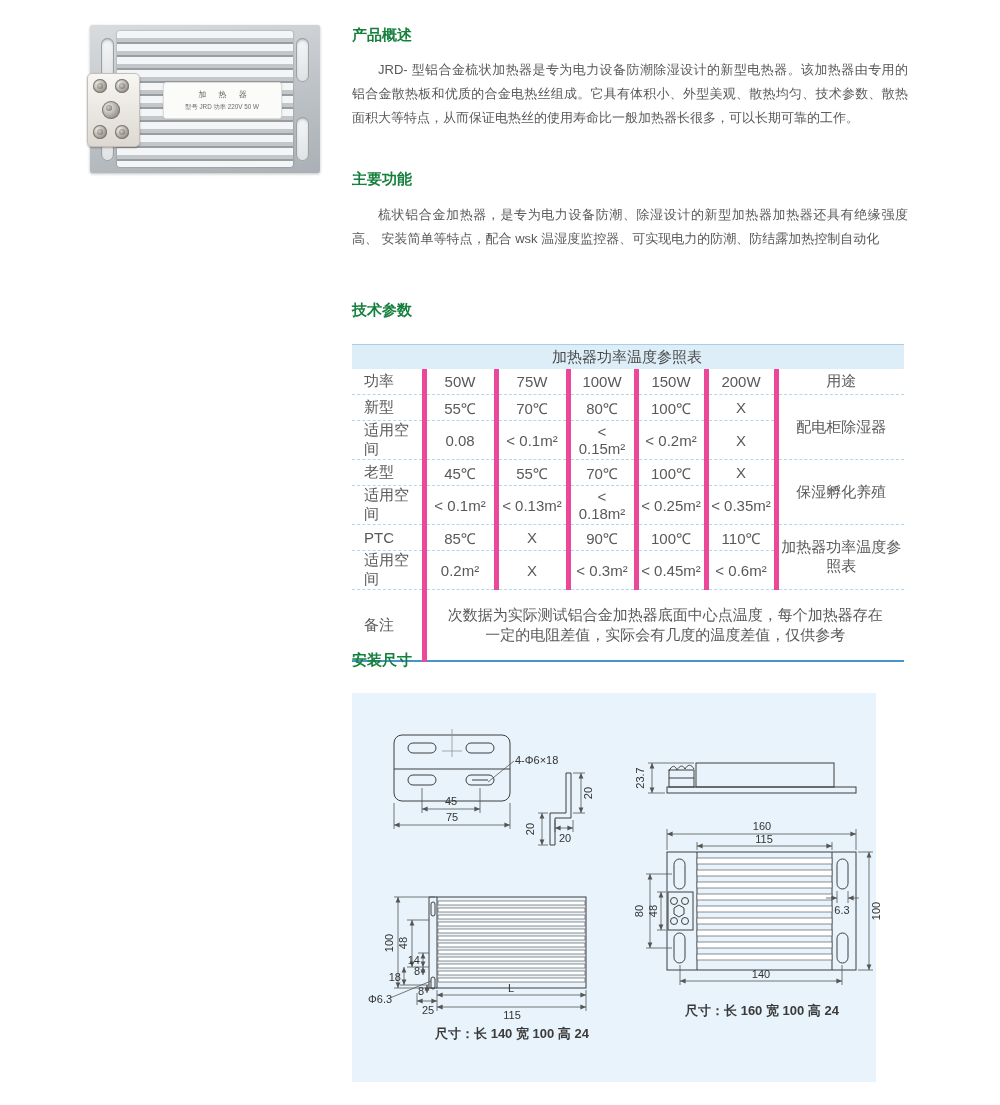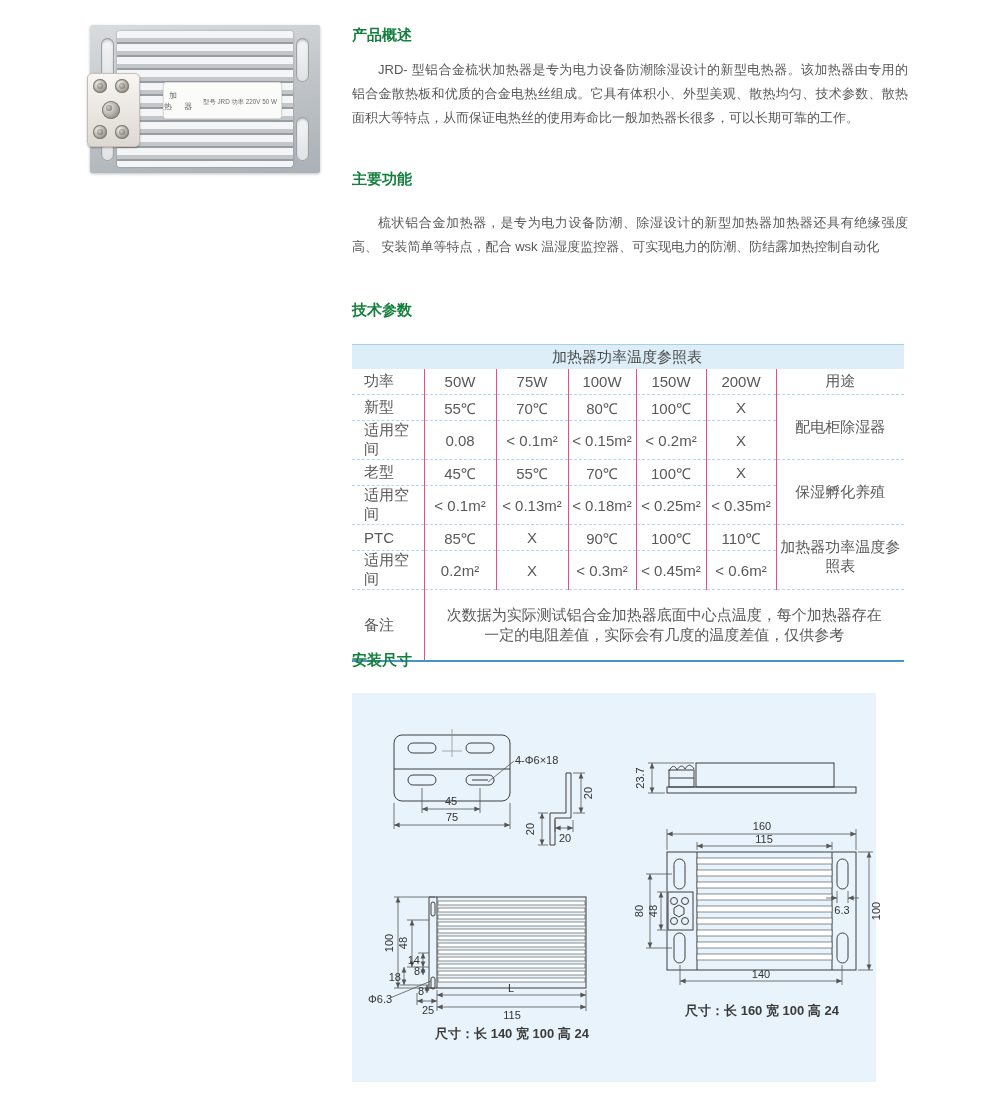--- a/index.html
+++ b/index.html
@@ -23,7 +23,7 @@
     box-shadow:0 0 2px rgba(0,0,0,.35);}
   .ph-label{position:absolute;left:73px;top:57px;width:117px;height:35px;border-radius:3px;
     background:#fbfbfa;border:1px solid #dddcd8;box-shadow:0 0 2px rgba(0,0,0,.15);
-    display:flex;flex-direction:row;align-items:center;justify-content:center;}
+    display:flex;flex-direction:column;align-items:center;justify-content:center;}
   .ph-label-t{font-size:8px;letter-spacing:5px;color:#5a5a5a;text-indent:5px;}
   .ph-label-s{font-size:7px;color:#6b6b6b;margin-top:2px;transform:scale(.9);white-space:nowrap;}
   .ph-terminal{position:absolute;left:-3px;top:48px;width:51px;height:72px;border-radius:5px;

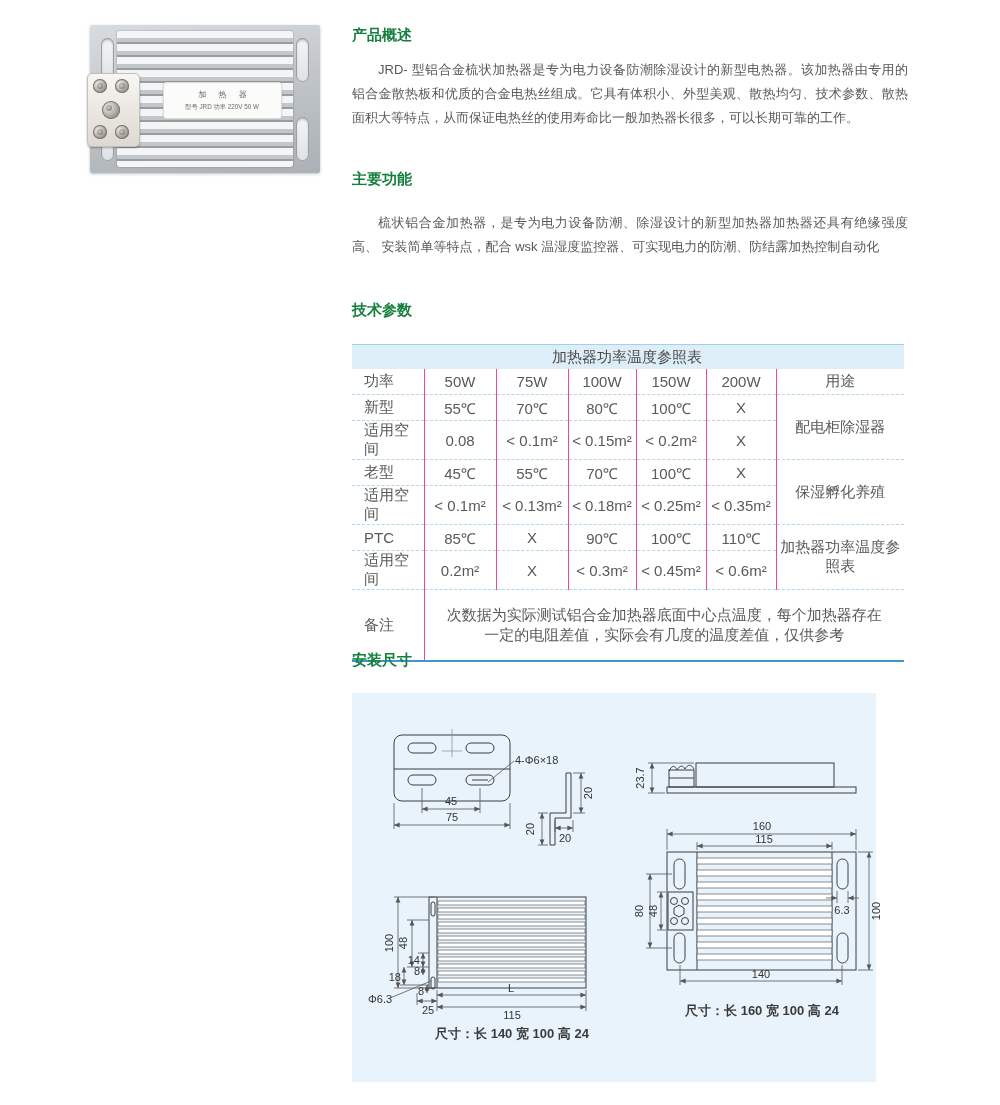--- a/index.html
+++ b/index.html
@@ -91,7 +91,7 @@
 <div class="para" style="top:58px">JRD- 型铝合金梳状加热器是专为电力设备防潮除湿设计的新型电热器。该加热器由专用的 铝合金散热板和优质的合金电热丝组成。它具有体积小、外型美观、散热均匀、技术参数、散热 面积大等特点，从而保证电热丝的使用寿命比一般加热器长很多，可以长期可靠的工作。</div>
 
 <div class="h-section" style="top:170px">主要功能</div>
-<div class="para" style="top:211px">梳状铝合金加热器，是专为电力设备防潮、除湿设计的新型加热器加热器还具有绝缘强度高、 安装简单等特点，配合 wsk 温湿度监控器、可实现电力的防潮、防结露加热控制自动化</div>
+<div class="para" style="top:203px">梳状铝合金加热器，是专为电力设备防潮、除湿设计的新型加热器加热器还具有绝缘强度高、 安装简单等特点，配合 wsk 温湿度监控器、可实现电力的防潮、防结露加热控制自动化</div>
 
 <div class="h-section" style="top:301px">技术参数</div>
 

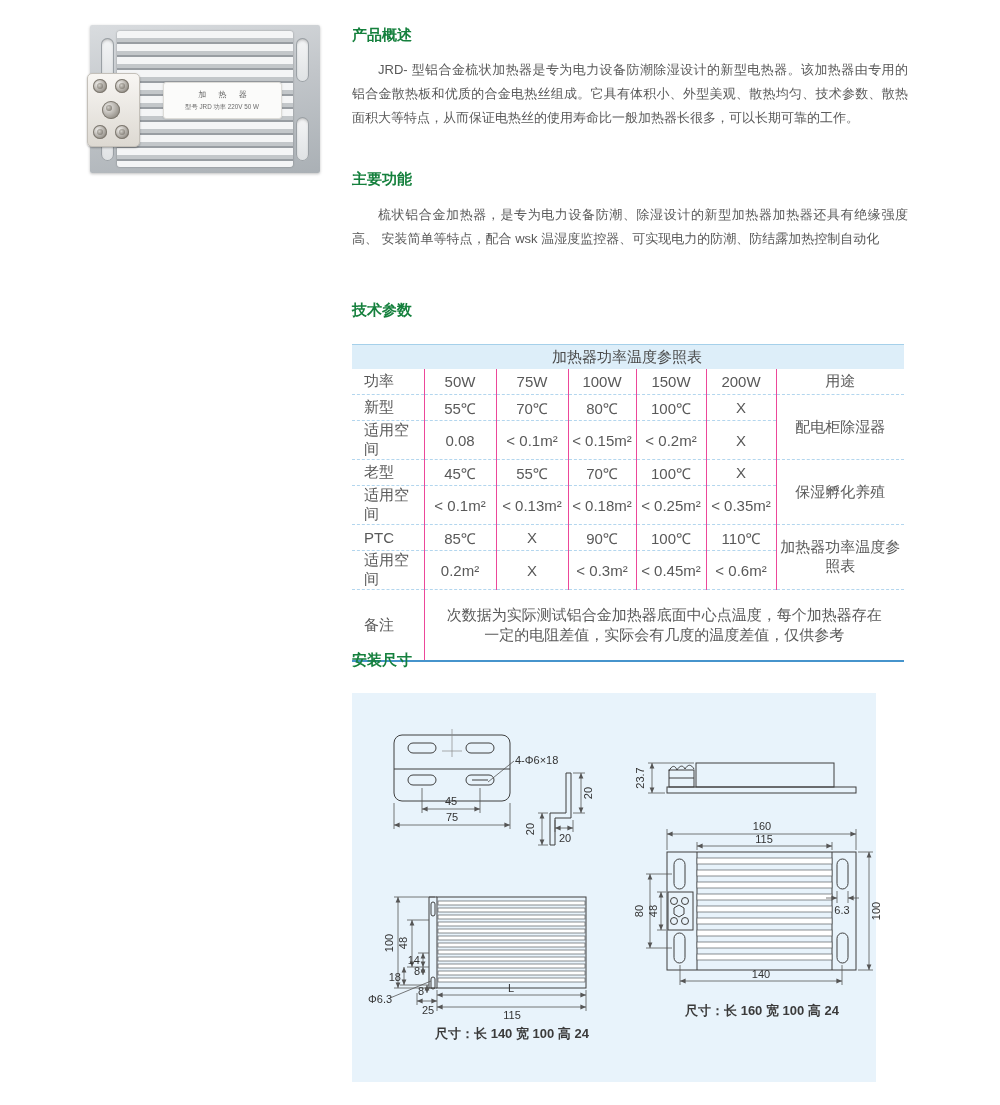--- a/index.html
+++ b/index.html
@@ -45,7 +45,7 @@
   .spec-table{position:absolute;left:352px;top:344px;width:552px;border-collapse:collapse;
     table-layout:fixed;font-size:15px;color:#595959;
     border-top:1px solid #a5d0ea;border-bottom:2px solid #4694cc;}
-  .spec-table td{height:25px;text-align:center;border-left:1px solid #ec4899;padding:0 2px;}
+  .spec-table td{height:25px;text-align:center;border-left:5px solid #ec4899;padding:0 2px;}
   .spec-table td:first-child{border-left:none;text-align:left;padding-left:12px;}
   .spec-table tr.r td{border-top:1px dashed #b3d6ee;}
   .spec-table .t-title-row td{background:#ddeef9;color:#4a4a4a;text-align:center;height:24px;

